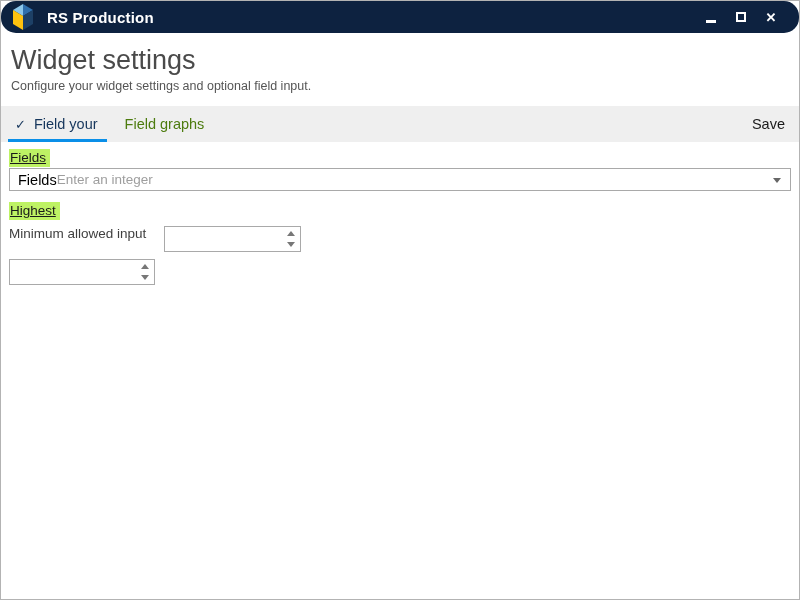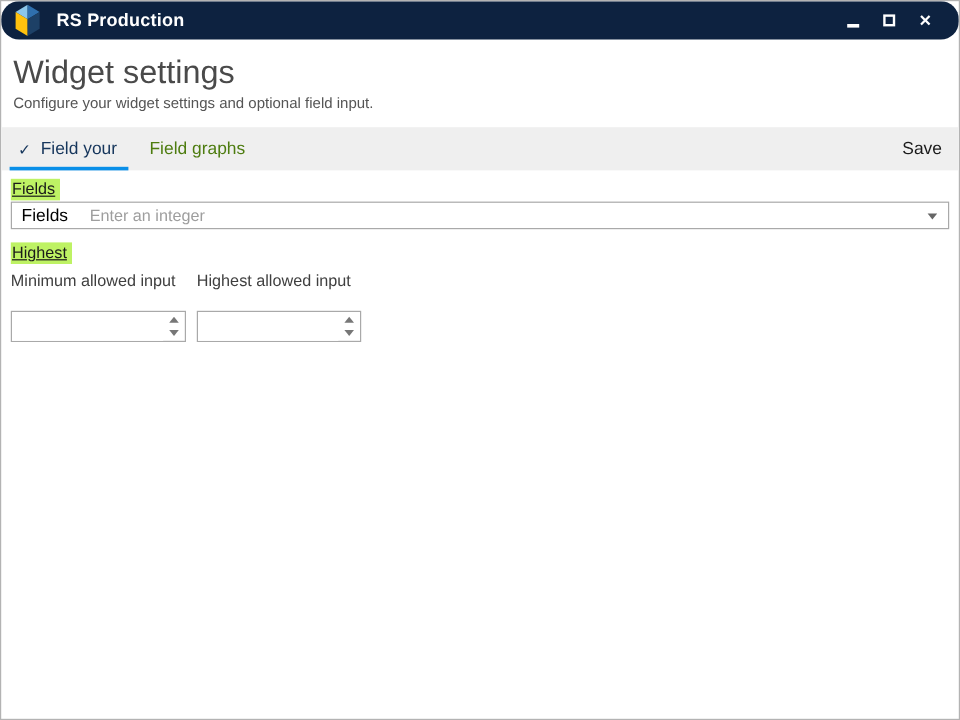--- a/index.html
+++ b/index.html
@@ -96,7 +96,7 @@
     margin-top:1px; cursor:pointer;
   }
   .combo-value { font-size:14.5px; color:#000; white-space:nowrap; }
-  .combo-placeholder { font-size:13.5px; color:#9e9e9e; margin-left:18px; white-space:nowrap; }
+  .combo-placeholder { font-size:13.5px; color:#9e9e9e; margin-left:0; white-space:nowrap; }
   .combo-arrow {
     position:absolute; right:9px; top:9px;
     width:0; height:0;

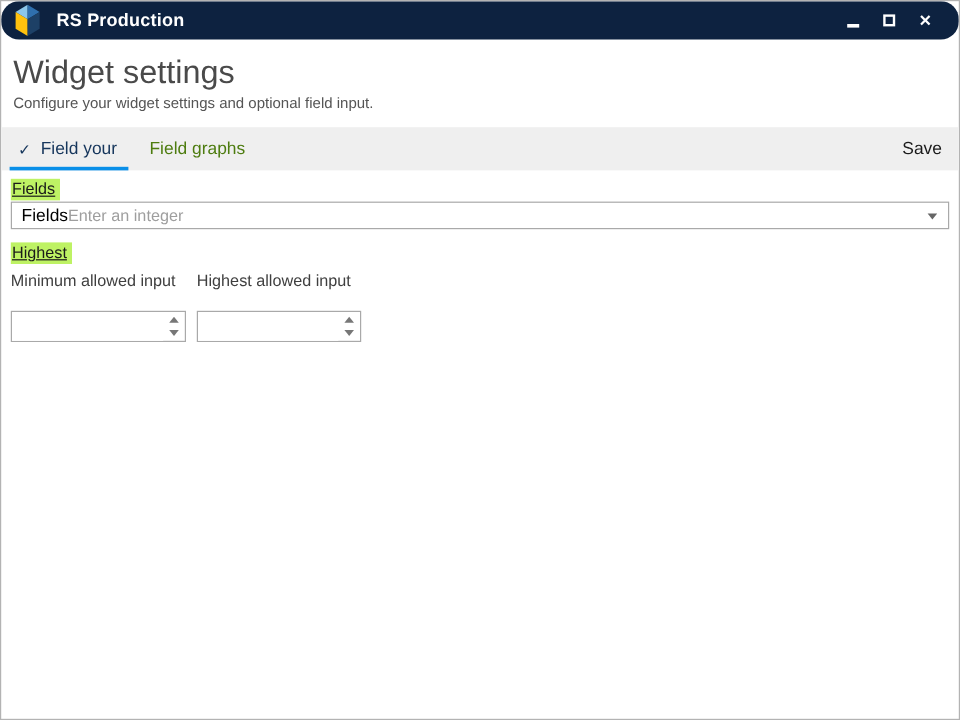--- a/index.html
+++ b/index.html
@@ -201,7 +201,6 @@
         </div>
       </div>
       <div class="col-max">
-        <span class="num-label">Highest allowed input</span>
         <div class="spin">
           <input type="text" value="" style="">
           <span class="spin-arrows">

